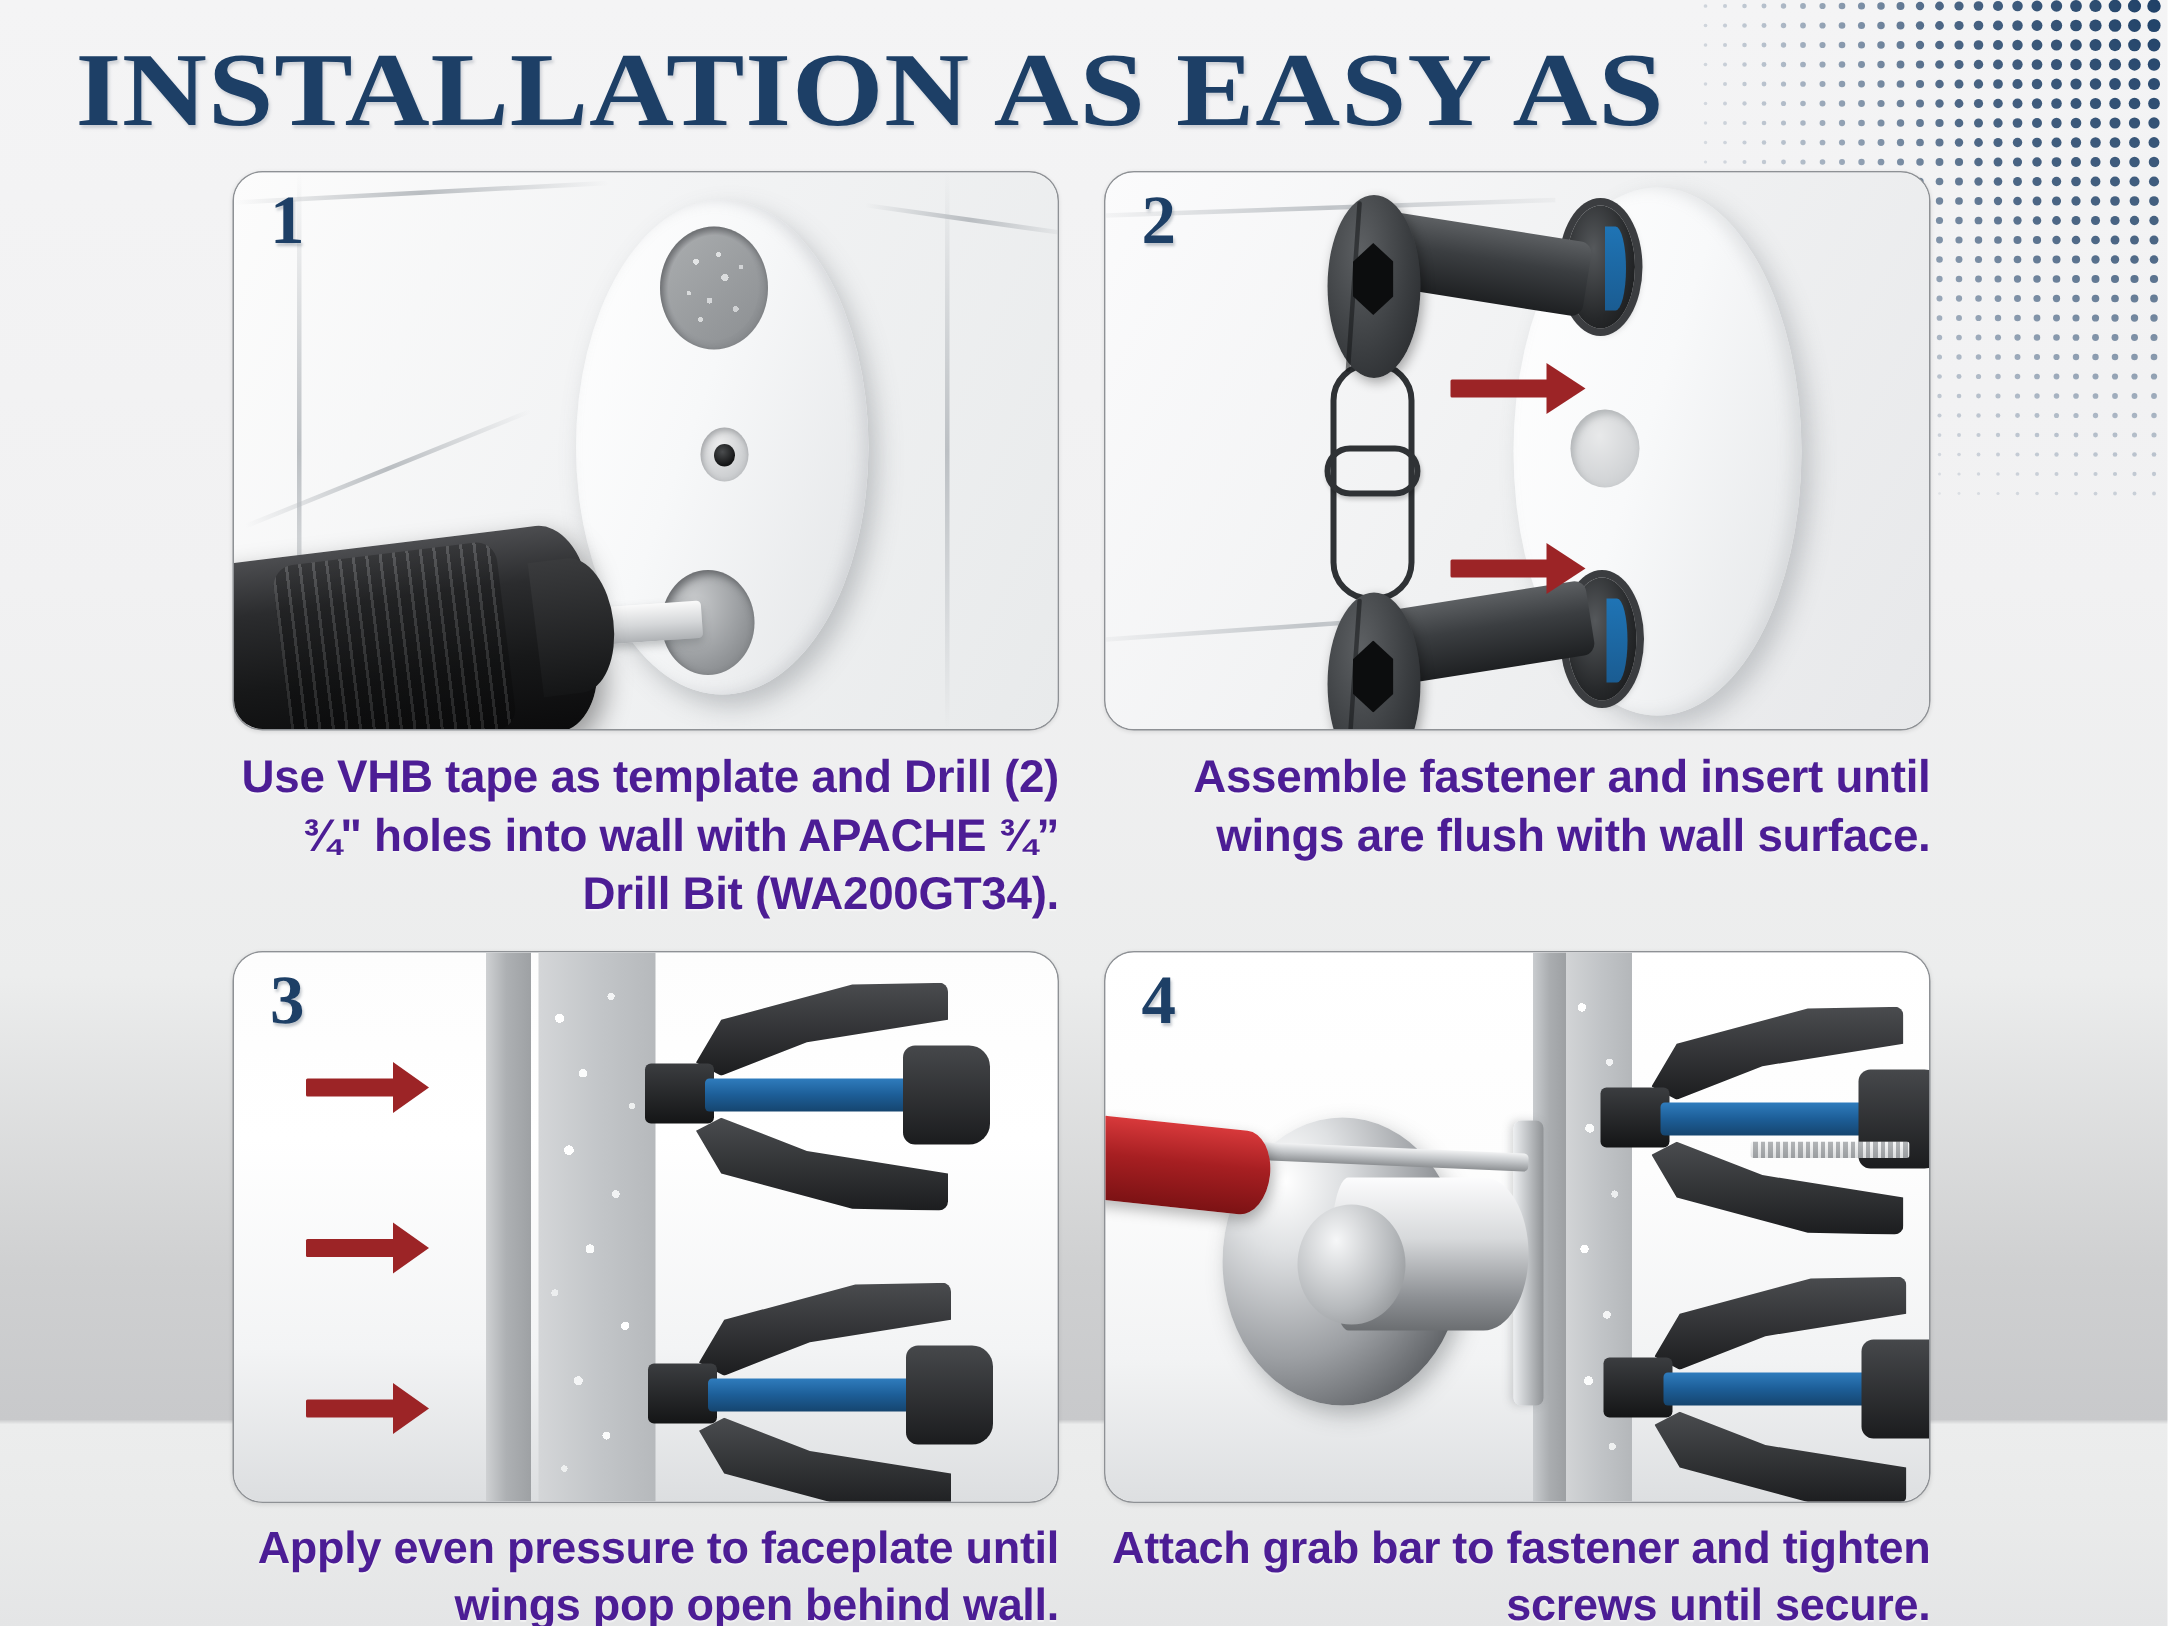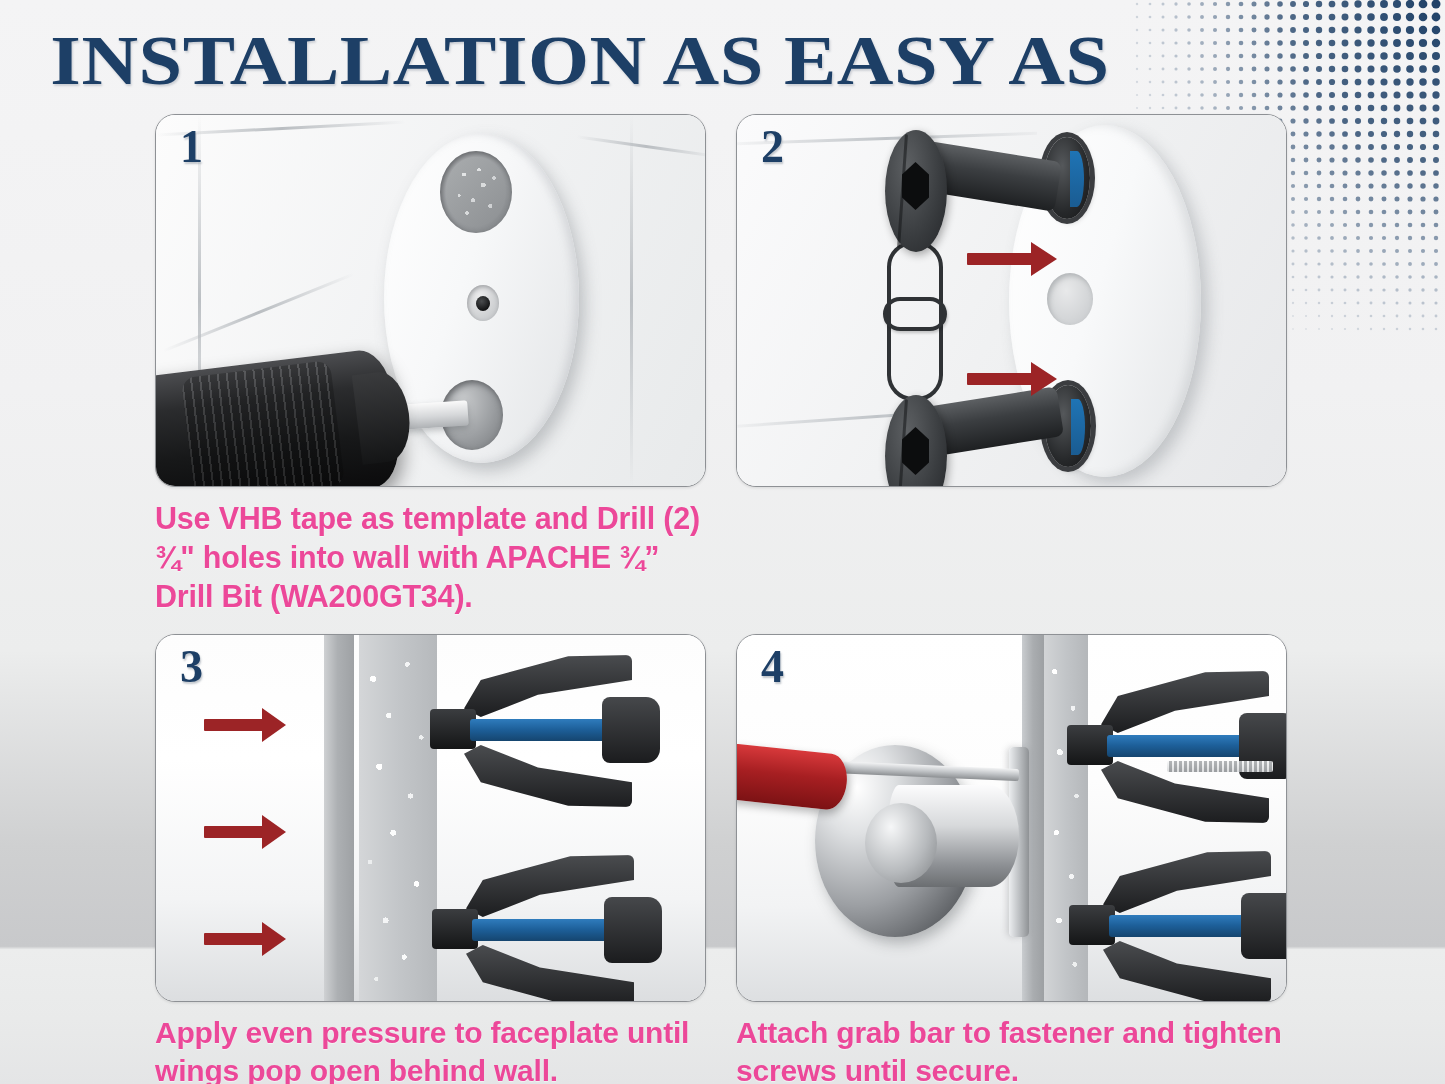--- a/index.html
+++ b/index.html
@@ -96,12 +96,12 @@
 
   .caption {
     margin-top: 12px;
-    text-align: left;
+    text-align: right;
     font-family: "Liberation Sans", sans-serif;
     font-weight: 700;
     font-size: 30.5px;
     line-height: 1.28;
-    color: #ec4899;
+    color: #4c1d95;
     letter-spacing: -0.2px;
     text-shadow: 0 1px 1px rgba(255,255,255,0.55);
   }

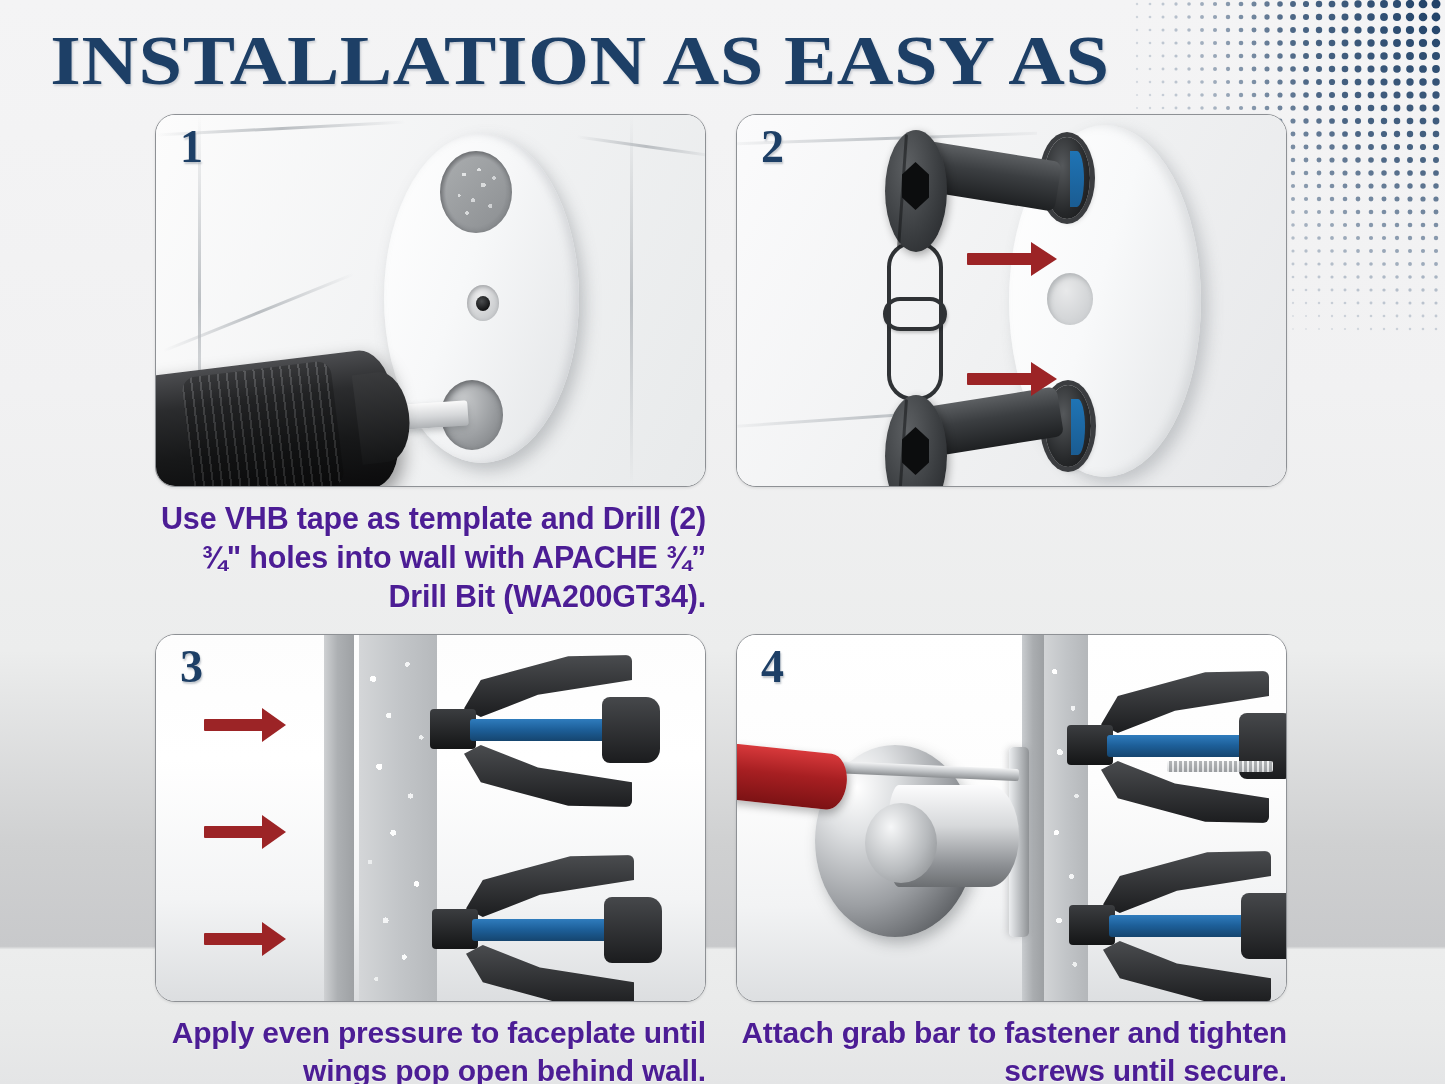--- a/index.html
+++ b/index.html
@@ -1196,6 +1196,7 @@
       </div>
       <div class="badge">2</div>
     </div>
+    <div class="caption">Assemble fastener and insert until wings are flush with wall surface.</div>
   </div>
 
   <div class="step step-3">

